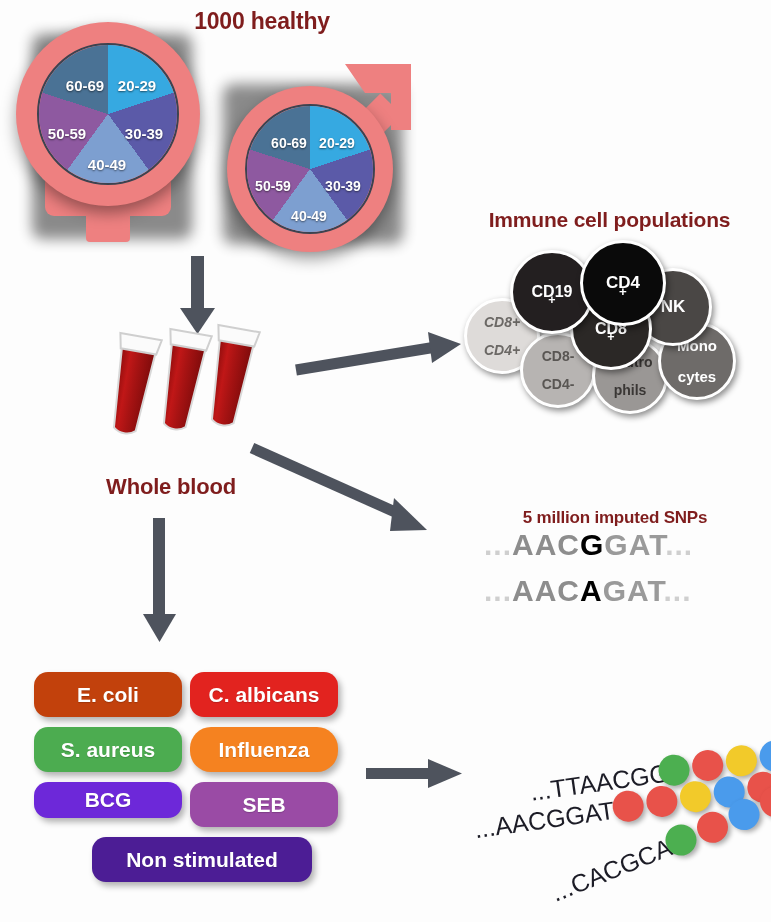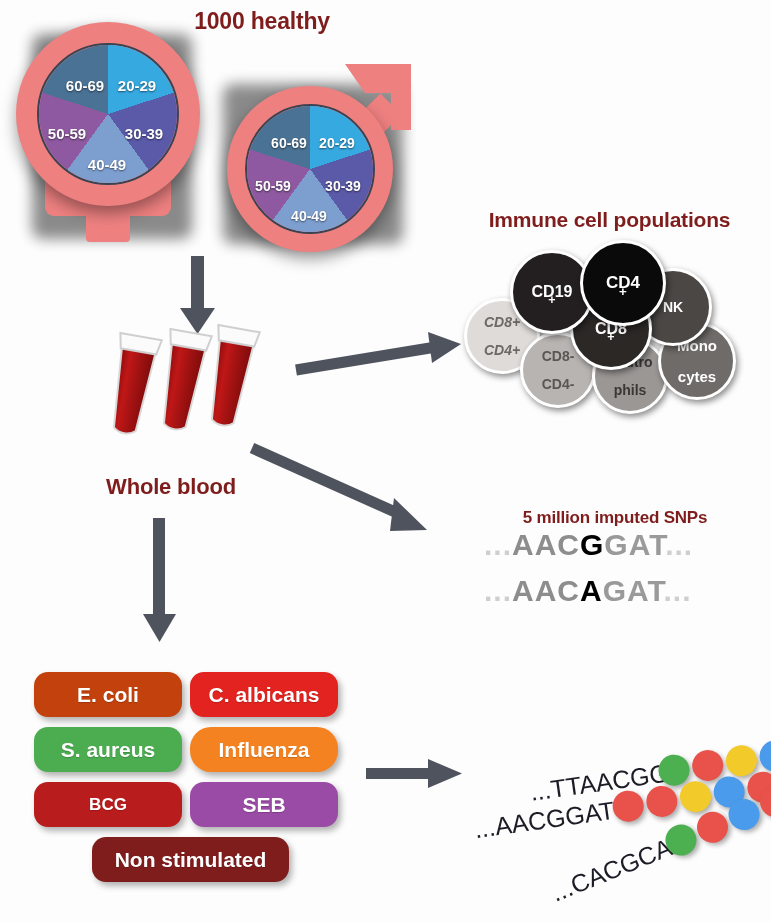--- a/index.html
+++ b/index.html
@@ -229,7 +229,7 @@
       </span>
     </div>
 
-    <div class="cell" style="left:172px;top:28px;width:78px;height:78px;background:#4a4745;color:#ffffff;font-size:14px;">
+    <div class="cell" style="left:172px;top:28px;width:78px;height:78px;background:#4a4745;color:#ffffff;font-size:17px;">
       <span>NK</span>
     </div>
 

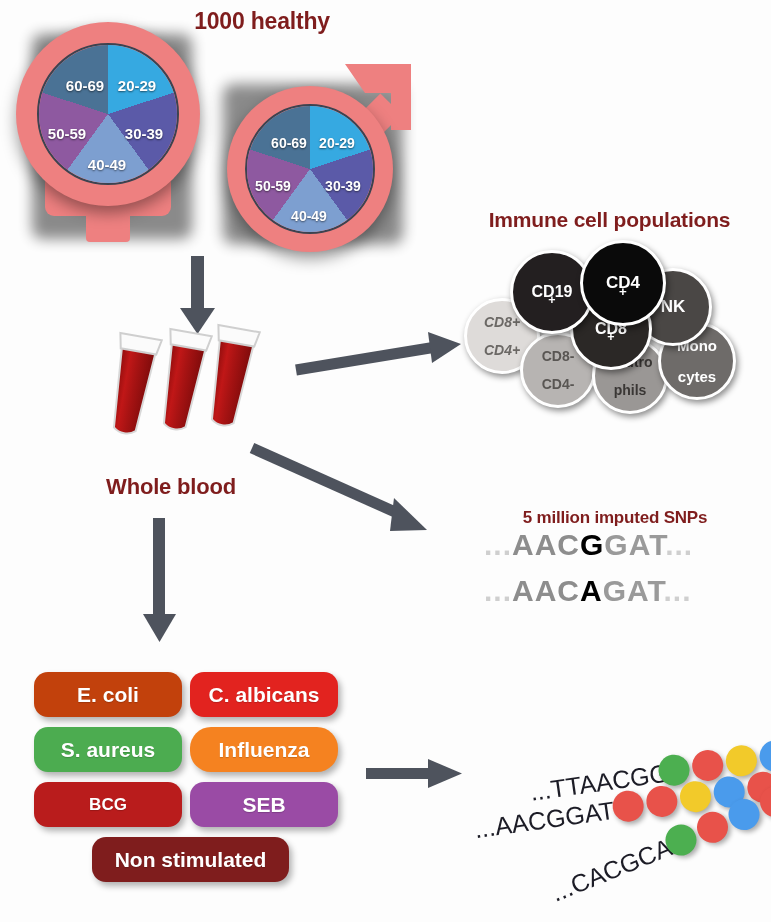--- a/index.html
+++ b/index.html
@@ -279,7 +279,7 @@
     <div class="pill" style="left:160px;top:55px;width:148px;height:45px;background:#f58220;font-size:21px;border-radius:21px;">
       <span>Influenza</span>
     </div>
-    <div class="pill" style="left:4px;top:110px;width:148px;height:45px;background:#b91c1c;font-size:17px;">
+    <div class="pill" style="left:4px;top:110px;width:148px;height:36px;background:#6d28d9;font-size:21px;">
       <span>BCG</span>
     </div>
     <div class="pill" style="left:160px;top:110px;width:148px;height:45px;background:#9a4ba5;font-size:21px;">

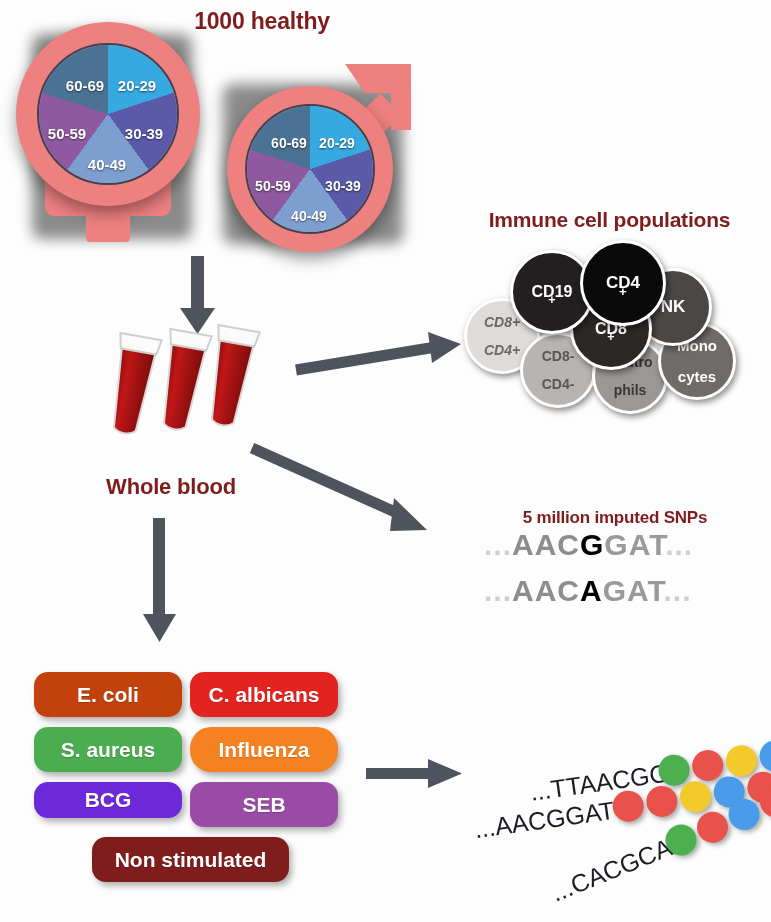--- a/index.html
+++ b/index.html
@@ -285,7 +285,7 @@
     <div class="pill" style="left:160px;top:110px;width:148px;height:45px;background:#9a4ba5;font-size:21px;">
       <span>SEB</span>
     </div>
-    <div class="pill" style="left:62px;top:165px;width:197px;height:45px;background:#7f1d1d;font-size:21px;">
+    <div class="pill" style="left:62px;top:165px;width:220px;height:45px;background:#4c1d95;font-size:21px;">
       <span>Non stimulated</span>
     </div>
   </div>

